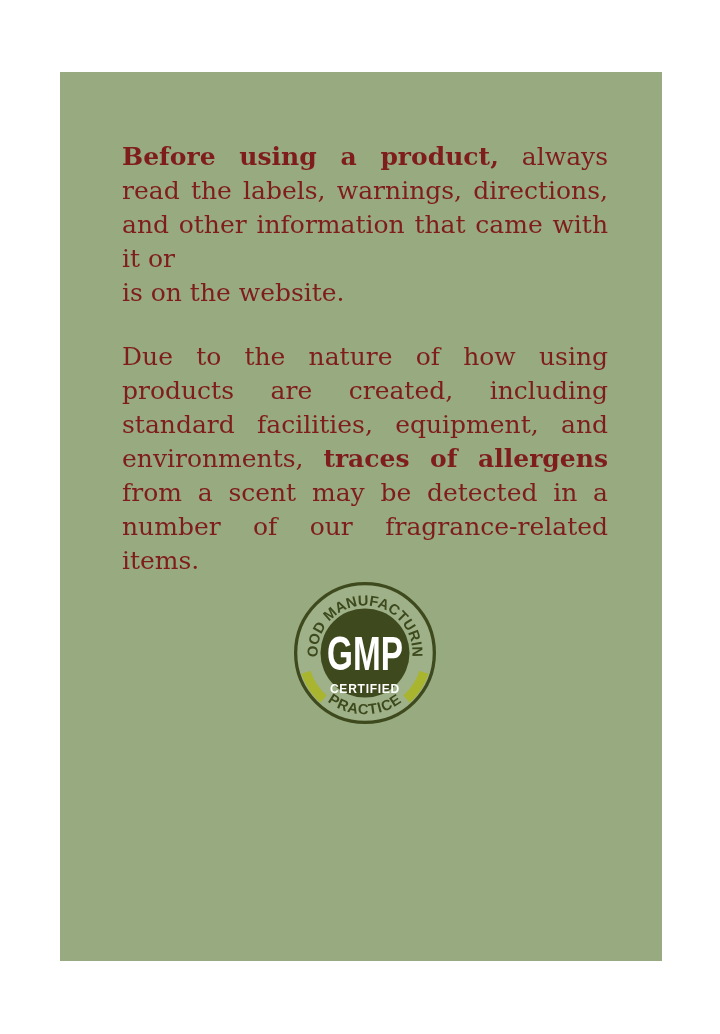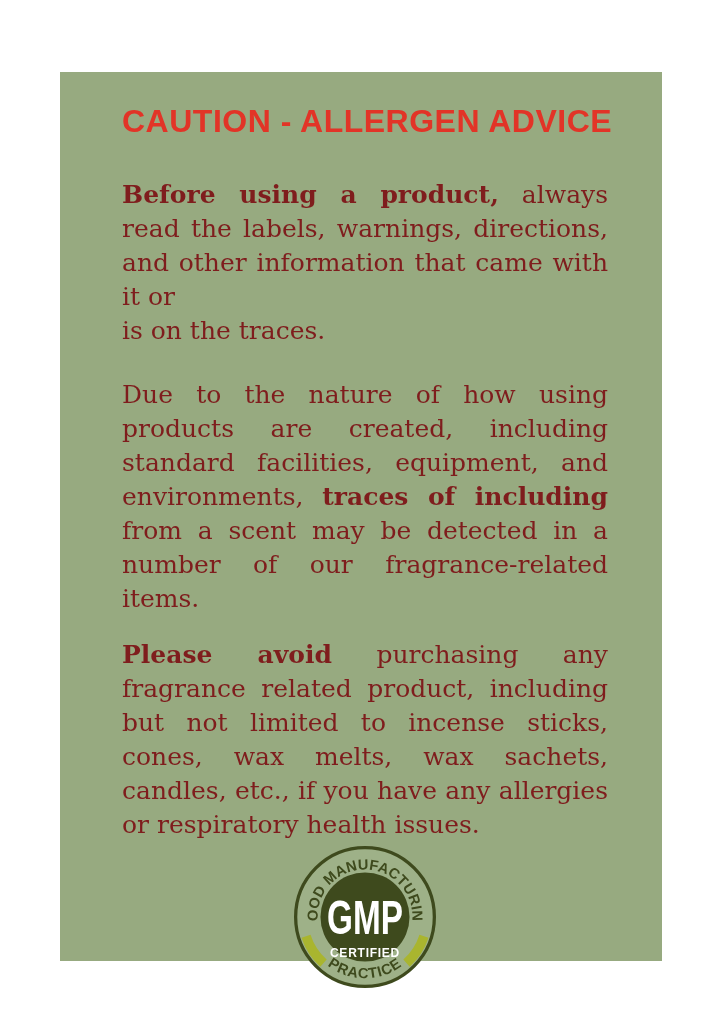--- a/index.html
+++ b/index.html
@@ -59,7 +59,6 @@
 
 <div class="panel">
 
-  <h1 class="title">CAUTION - ALLERGEN ADVICE</h1>
 
   <div class="para p1">
     <div><span class="bd">Before using a product,</span><span> always read the labels, warnings, directions, and other information that came with it or</span></div>

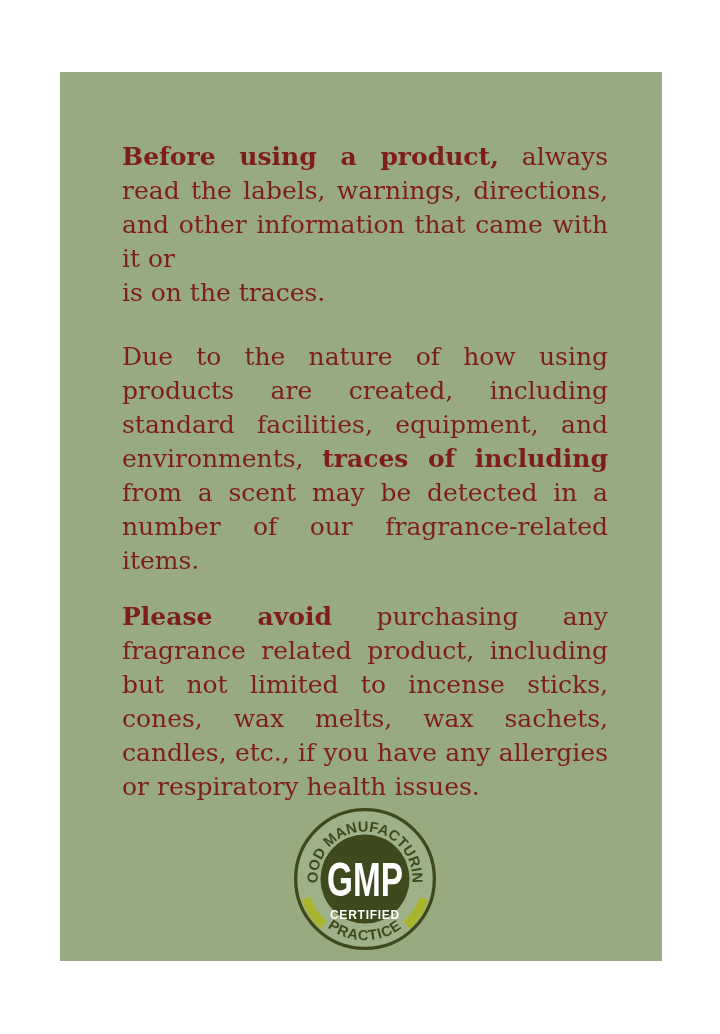--- a/index.html
+++ b/index.html
@@ -62,7 +62,7 @@
 
   <div class="para p1">
     <div><span class="bd">Before using a product,</span><span> always read the labels, warnings, directions, and other information that came with it or</span></div>
-    <div class="lastline">is on the traces.</div>
+    <div class="lastline">is on the website.</div>
   </div>
 
   <div class="para p2"><span>Due to the nature of how using products are created, including standard facilities, equipment, and environments, </span><span class="bd">traces of including</span><span> from a scent may be detected in a number of our fragrance-related items.</span></div>

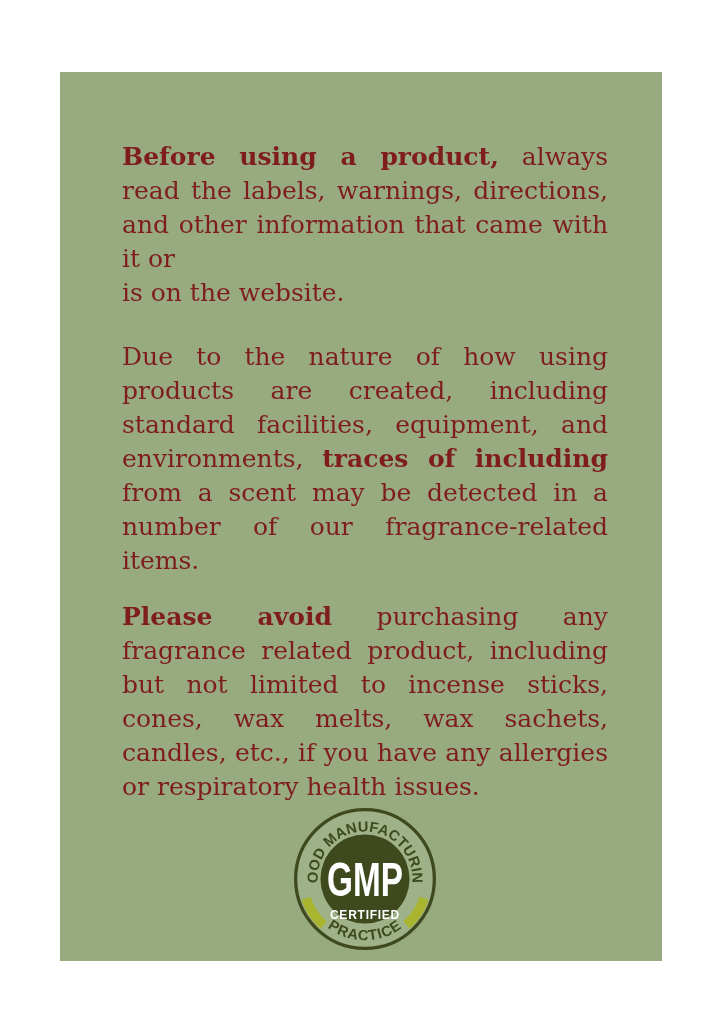--- a/index.html
+++ b/index.html
@@ -65,7 +65,7 @@
     <div class="lastline">is on the website.</div>
   </div>
 
-  <div class="para p2"><span>Due to the nature of how using products are created, including standard facilities, equipment, and environments, </span><span class="bd">traces of including</span><span> from a scent may be detected in a number of our fragrance-related items.</span></div>
+  <div class="para p2"><span>Due to the nature of how using products are created, including standard facilities, equipment, and environments, </span><span class="bd">traces of allergens</span><span> from a scent may be detected in a number of our fragrance-related items.</span></div>
 
   <div class="para p3"><span class="bd">Please avoid</span><span> purchasing any fragrance related product, including but not limited to incense sticks, cones, wax melts, wax sachets, candles, etc., if you have any allergies or respiratory health issues.</span></div>
 

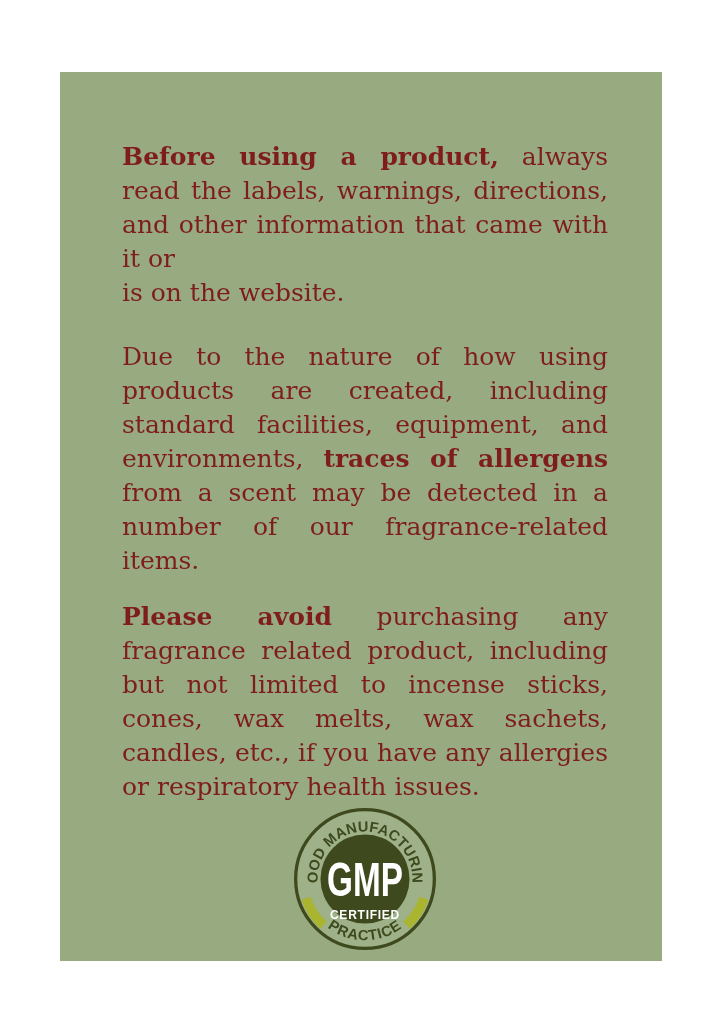--- a/index.html
+++ b/index.html
@@ -67,7 +67,6 @@
 
   <div class="para p2"><span>Due to the nature of how using products are created, including standard facilities, equipment, and environments, </span><span class="bd">traces of allergens</span><span> from a scent may be detected in a number of our fragrance-related items.</span></div>
 
-  <div class="para p3"><span class="bd">Please avoid</span><span> purchasing any fragrance related product, including but not limited to incense sticks, cones, wax melts, wax sachets, candles, etc., if you have any allergies or respiratory health issues.</span></div>
 
   <div class="badge-wrap">
     <svg width="146" height="146" viewBox="0 0 200 200" aria-hidden="true">

